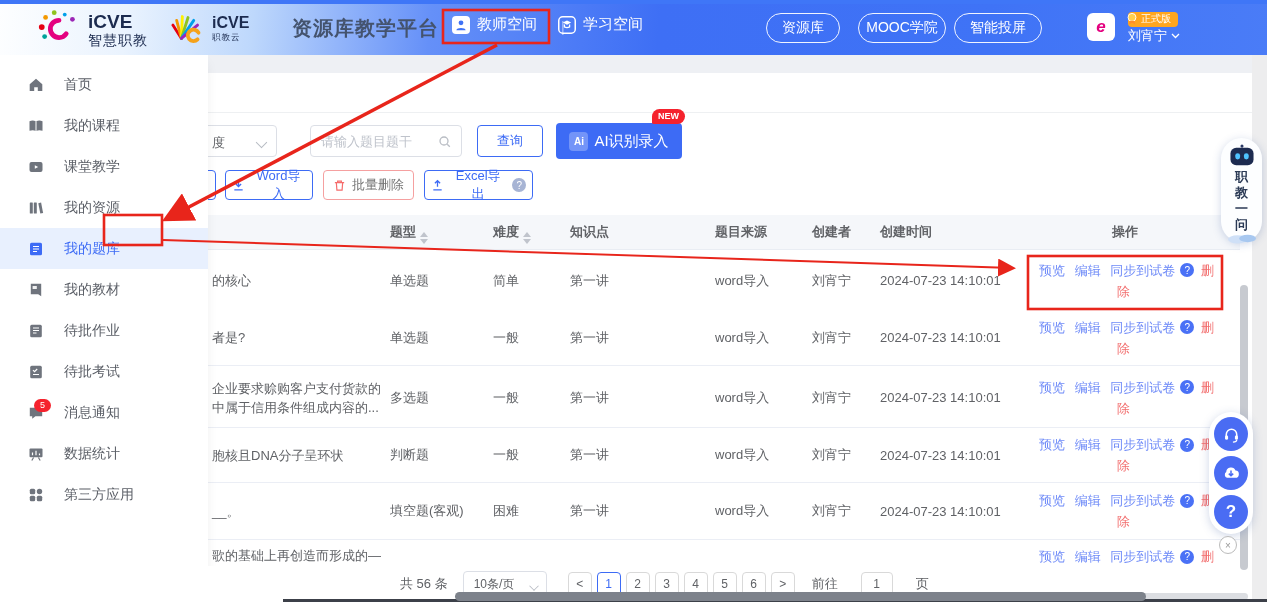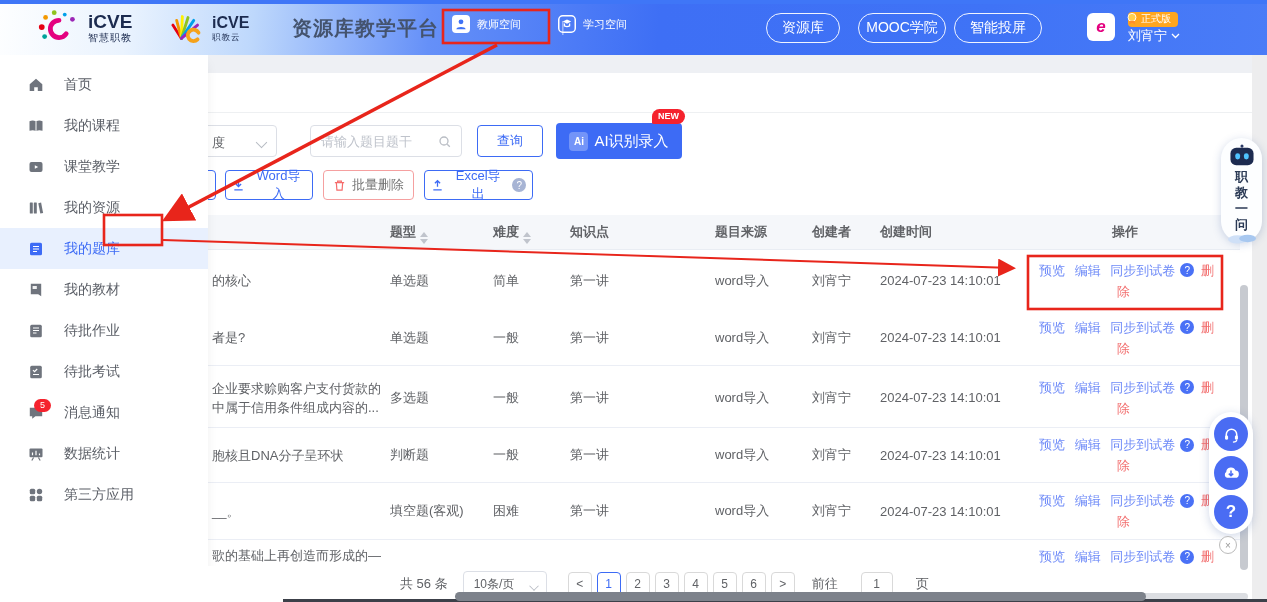--- a/index.html
+++ b/index.html
@@ -16,7 +16,7 @@
   .brand-text{color:#1c2b4f;font-weight:bold;line-height:1;}
   .brand-sub{color:#1c2b4f;font-size:10px;letter-spacing:1px;line-height:1;margin-top:2px;}
   .page-title{color:#44536e;font-size:20px;font-weight:bold;letter-spacing:1px;}
-  .hdr-tab{display:flex;align-items:center;gap:7px;color:#fff;font-size:11px;cursor:pointer;text-align:right;}
+  .hdr-tab{display:flex;align-items:center;gap:7px;color:#fff;font-size:15px;cursor:pointer;text-align:right;}
   .hdr-sep{color:rgba(255,255,255,.55);font-size:14px;}
   .hdr-pill{box-sizing:border-box;height:30px;border:1px solid rgba(255,255,255,.92);border-radius:15px;
     color:#fff;font-size:14px;display:flex;align-items:center;justify-content:center;cursor:pointer;background:transparent;}

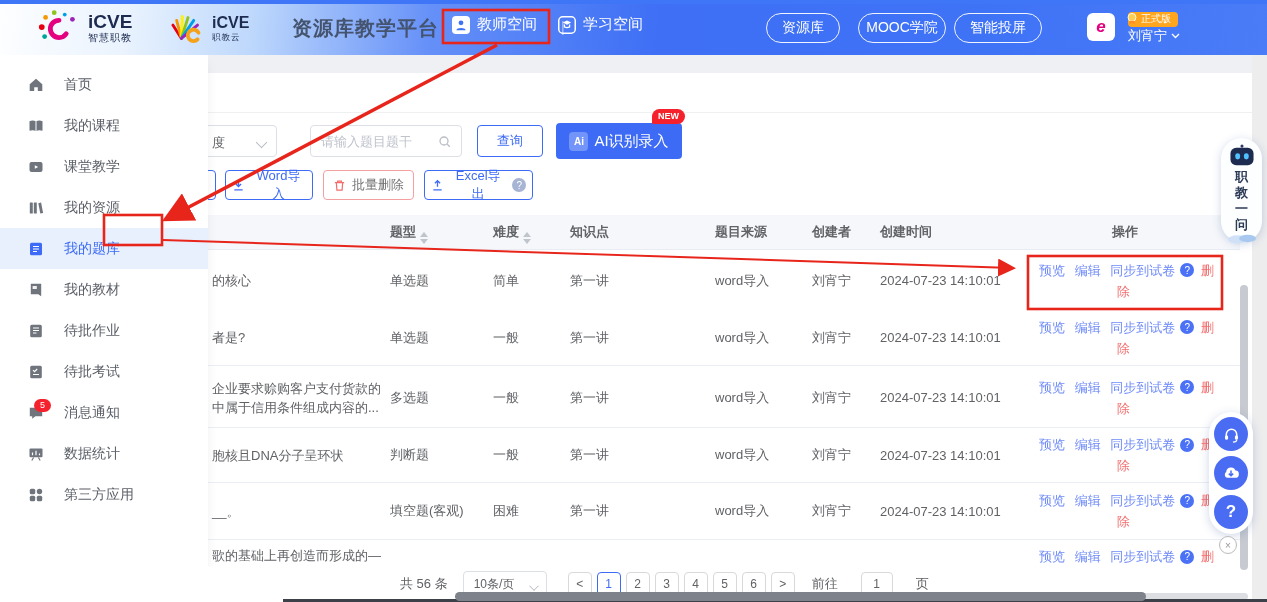--- a/index.html
+++ b/index.html
@@ -14,7 +14,7 @@
     background:linear-gradient(95deg,#fdfeff 0%,#eaf3fe 10%,#bed8fc 20%,#6590f8 34%,#3e6ff5 52%,#3f73f6 78%,#4a7cf7 100%);}
   .header-topline{position:absolute;left:0;top:0;width:100%;height:4px;background:#3f76f7;}
   .brand-text{color:#1c2b4f;font-weight:bold;line-height:1;}
-  .brand-sub{color:#1c2b4f;font-size:10px;letter-spacing:1px;line-height:1;margin-top:2px;}
+  .brand-sub{color:#1c2b4f;font-size:14px;letter-spacing:1px;line-height:1;margin-top:2px;}
   .page-title{color:#44536e;font-size:20px;font-weight:bold;letter-spacing:1px;}
   .hdr-tab{display:flex;align-items:center;gap:7px;color:#fff;font-size:15px;cursor:pointer;text-align:right;}
   .hdr-sep{color:rgba(255,255,255,.55);font-size:14px;}

